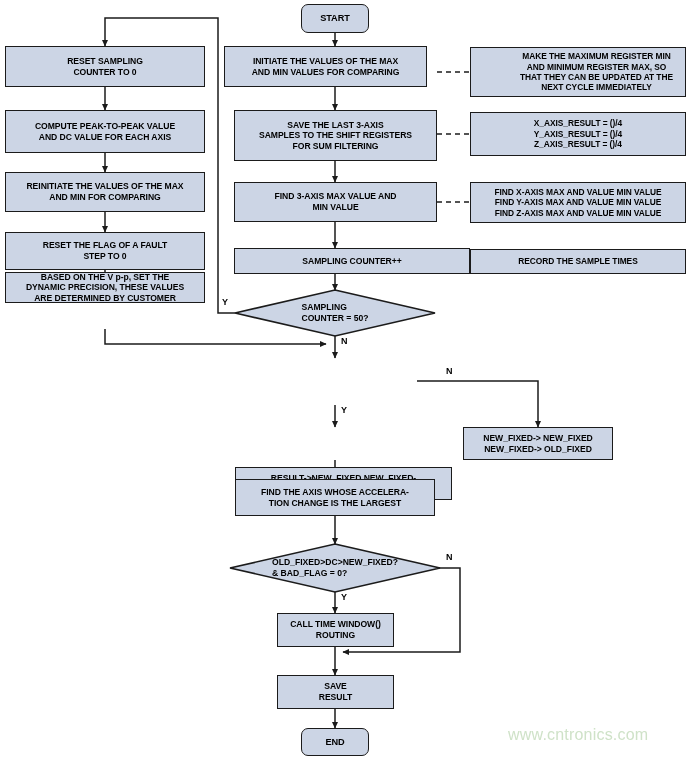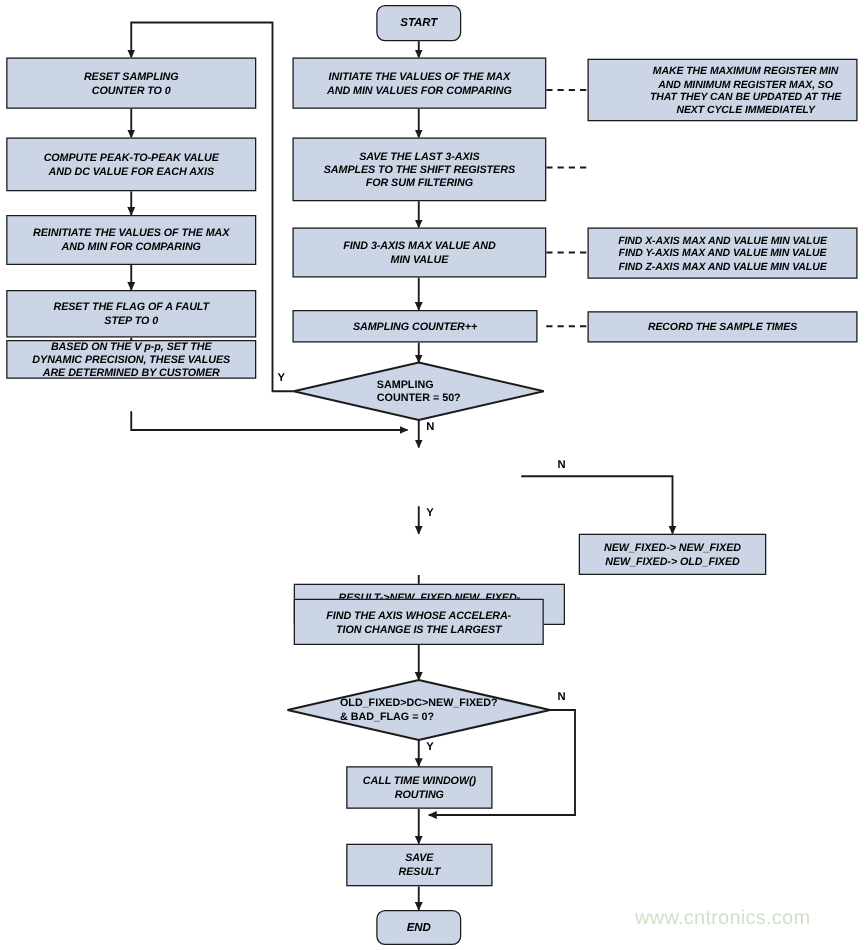--- a/index.html
+++ b/index.html
@@ -38,7 +38,6 @@
     justify-content: center;
     padding: 1px 3px;
     white-space: pre-line;
-    font-style: italic;
   }
   .node.terminator {
     border-radius: 7px;

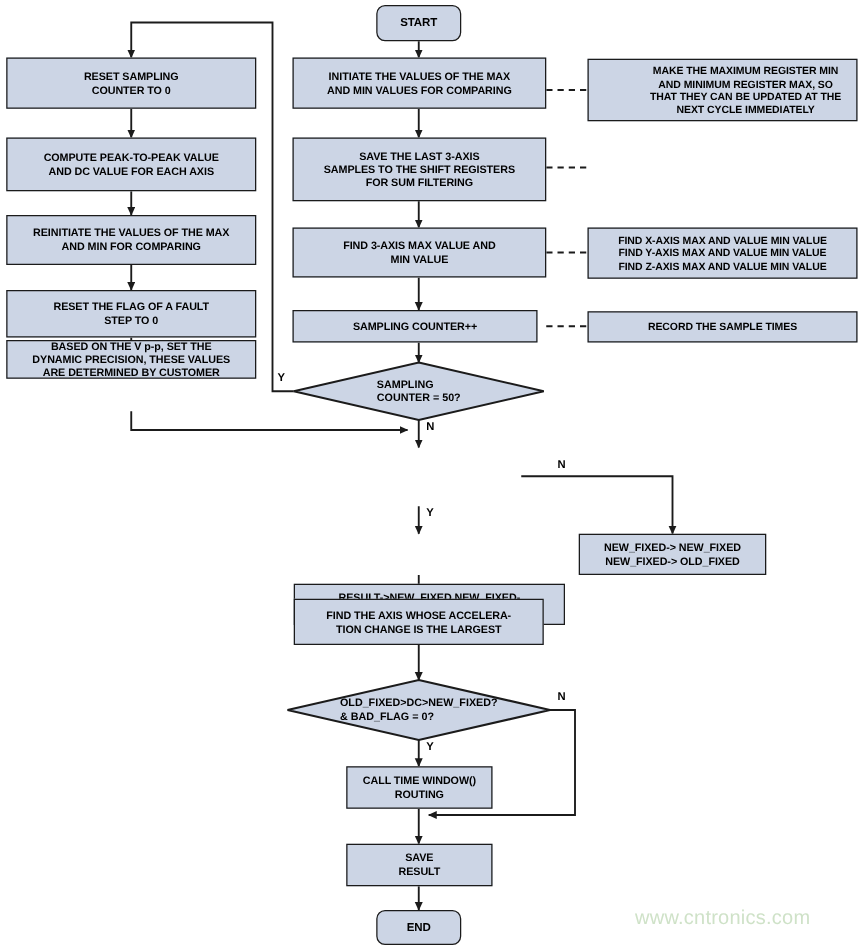--- a/index.html
+++ b/index.html
@@ -145,7 +145,7 @@
 
   <div class="node terminator" style="left:301px; top:4px; width:68px; height:29px;">START</div>
 
-  <div class="node" style="left:234px; top:46px; width:203px; height:41px;">INITIATE THE VALUES OF THE MAX
+  <div class="node" style="left:224px; top:46px; width:203px; height:41px;">INITIATE THE VALUES OF THE MAX
 AND MIN VALUES FOR COMPARING</div>
 
   <div class="node" style="left:234px; top:110px; width:203px; height:51px;">SAVE THE LAST 3-AXIS

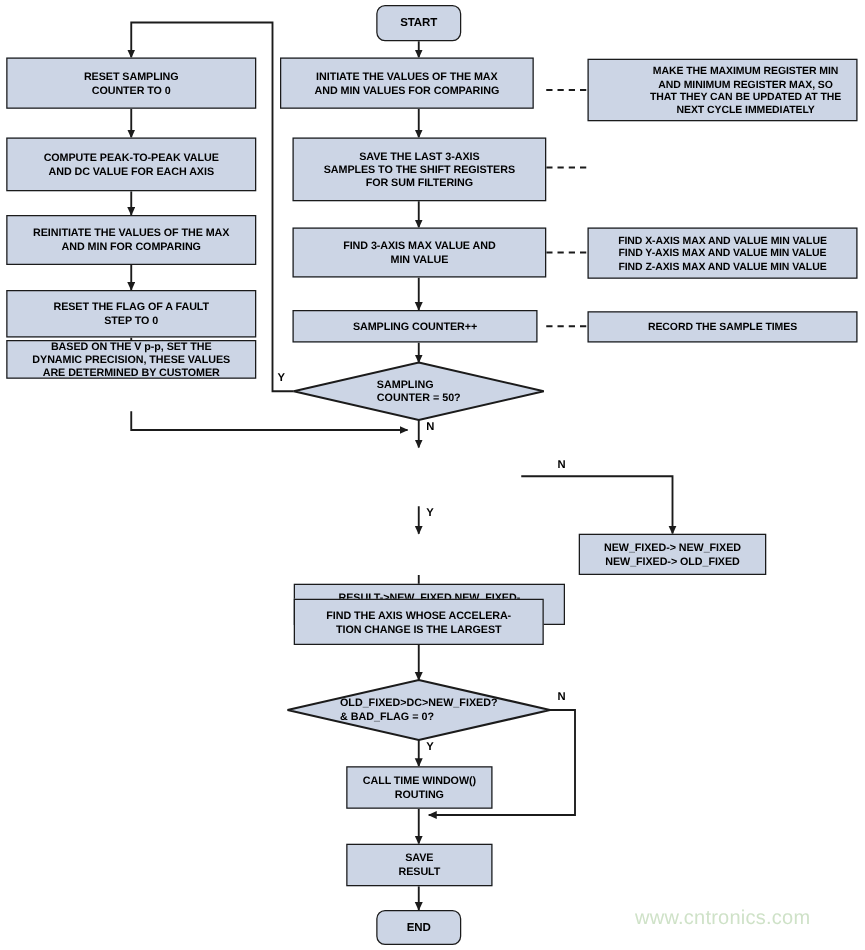--- a/index.html
+++ b/index.html
@@ -178,6 +178,9 @@
 THAT THEY CAN BE UPDATED AT THE
 NEXT CYCLE IMMEDIATELY</div>
 
+  <div class="node annot" style="left:470px; top:112px; width:216px; height:44px;">X_AXIS_RESULT = ()/4
+Y_AXIS_RESULT = ()/4
+Z_AXIS_RESULT = ()/4</div>
 
   <div class="node annot" style="left:470px; top:182px; width:216px; height:41px;">FIND X-AXIS MAX AND VALUE MIN VALUE
 FIND Y-AXIS MAX AND VALUE MIN VALUE

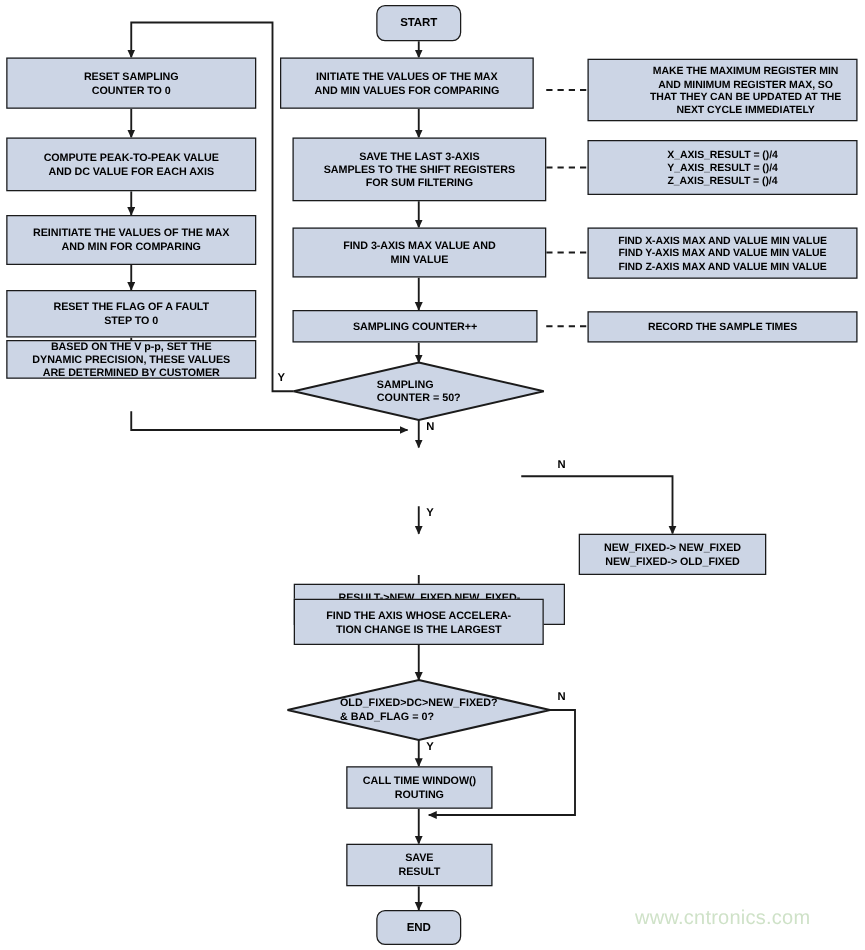--- a/index.html
+++ b/index.html
@@ -155,7 +155,7 @@
   <div class="node" style="left:234px; top:182px; width:203px; height:40px;">FIND 3-AXIS MAX VALUE AND
 MIN VALUE</div>
 
-  <div class="node" style="left:234px; top:248px; width:196px; height:26px;">SAMPLING COUNTER++</div>
+  <div class="node" style="left:234px; top:248px; width:236px; height:26px;">SAMPLING COUNTER++</div>
 
   <div class="node" style="left:5px; top:46px; width:200px; height:41px;">RESET SAMPLING
 COUNTER TO 0</div>

